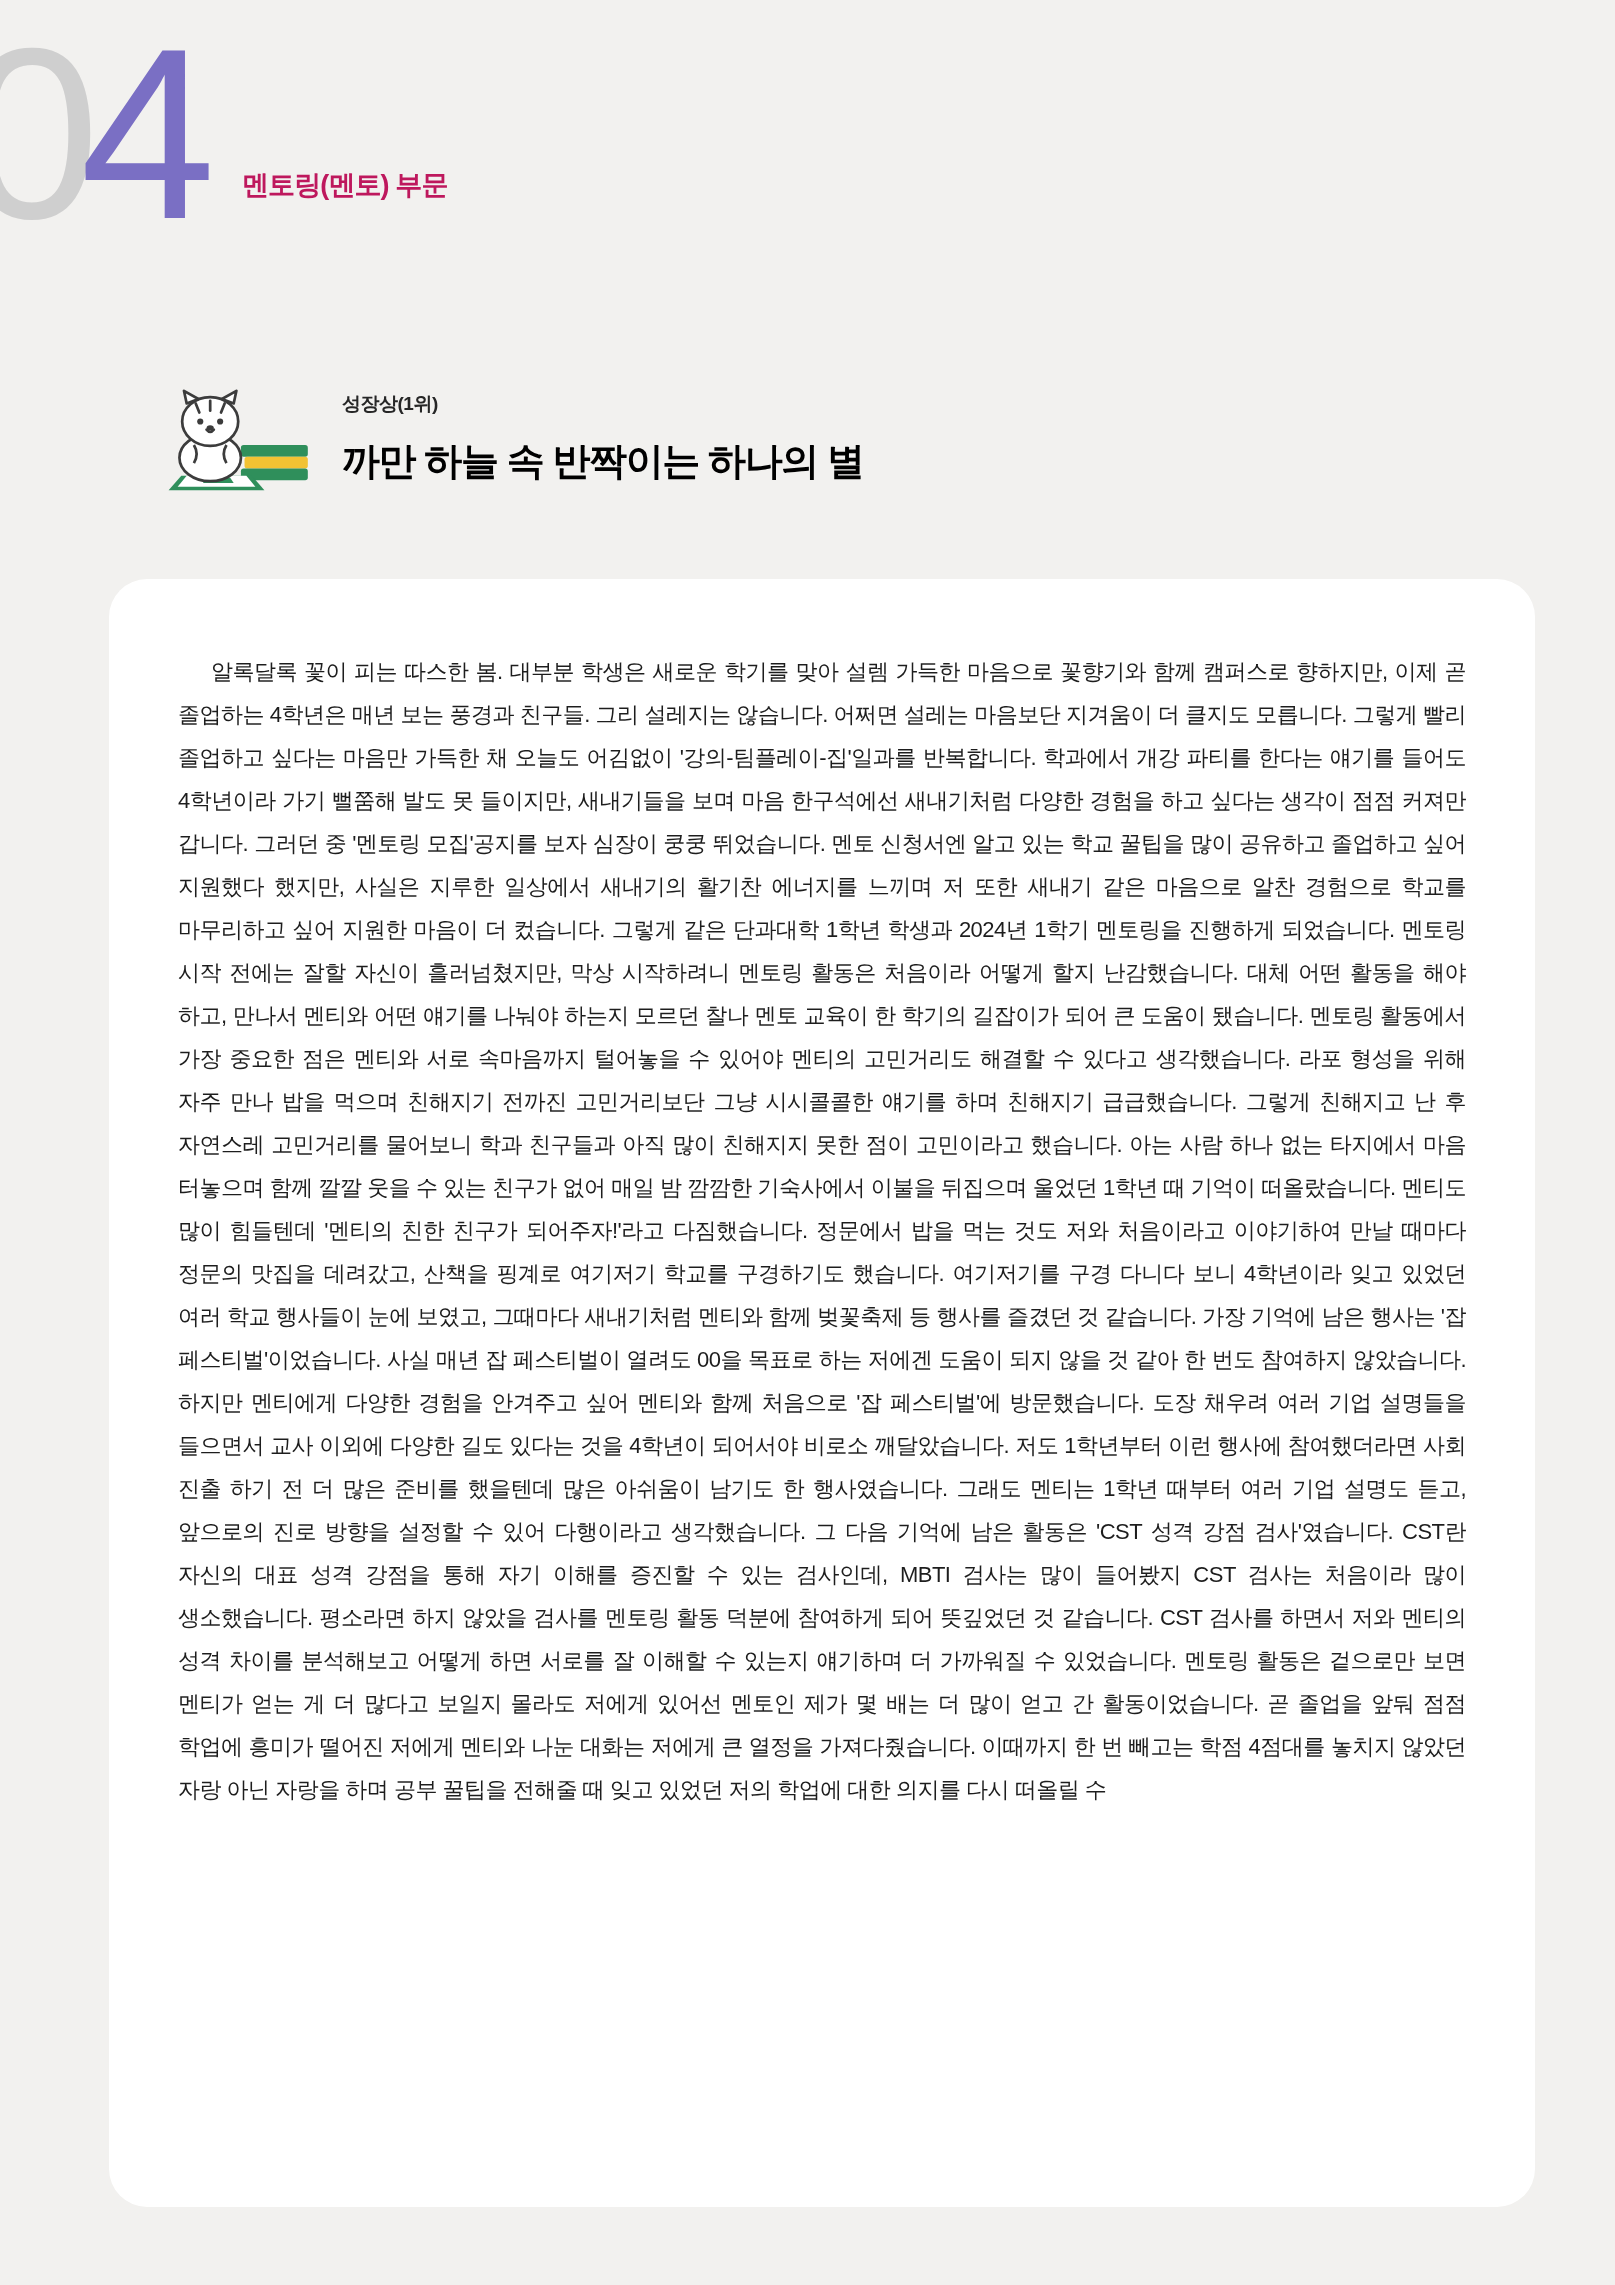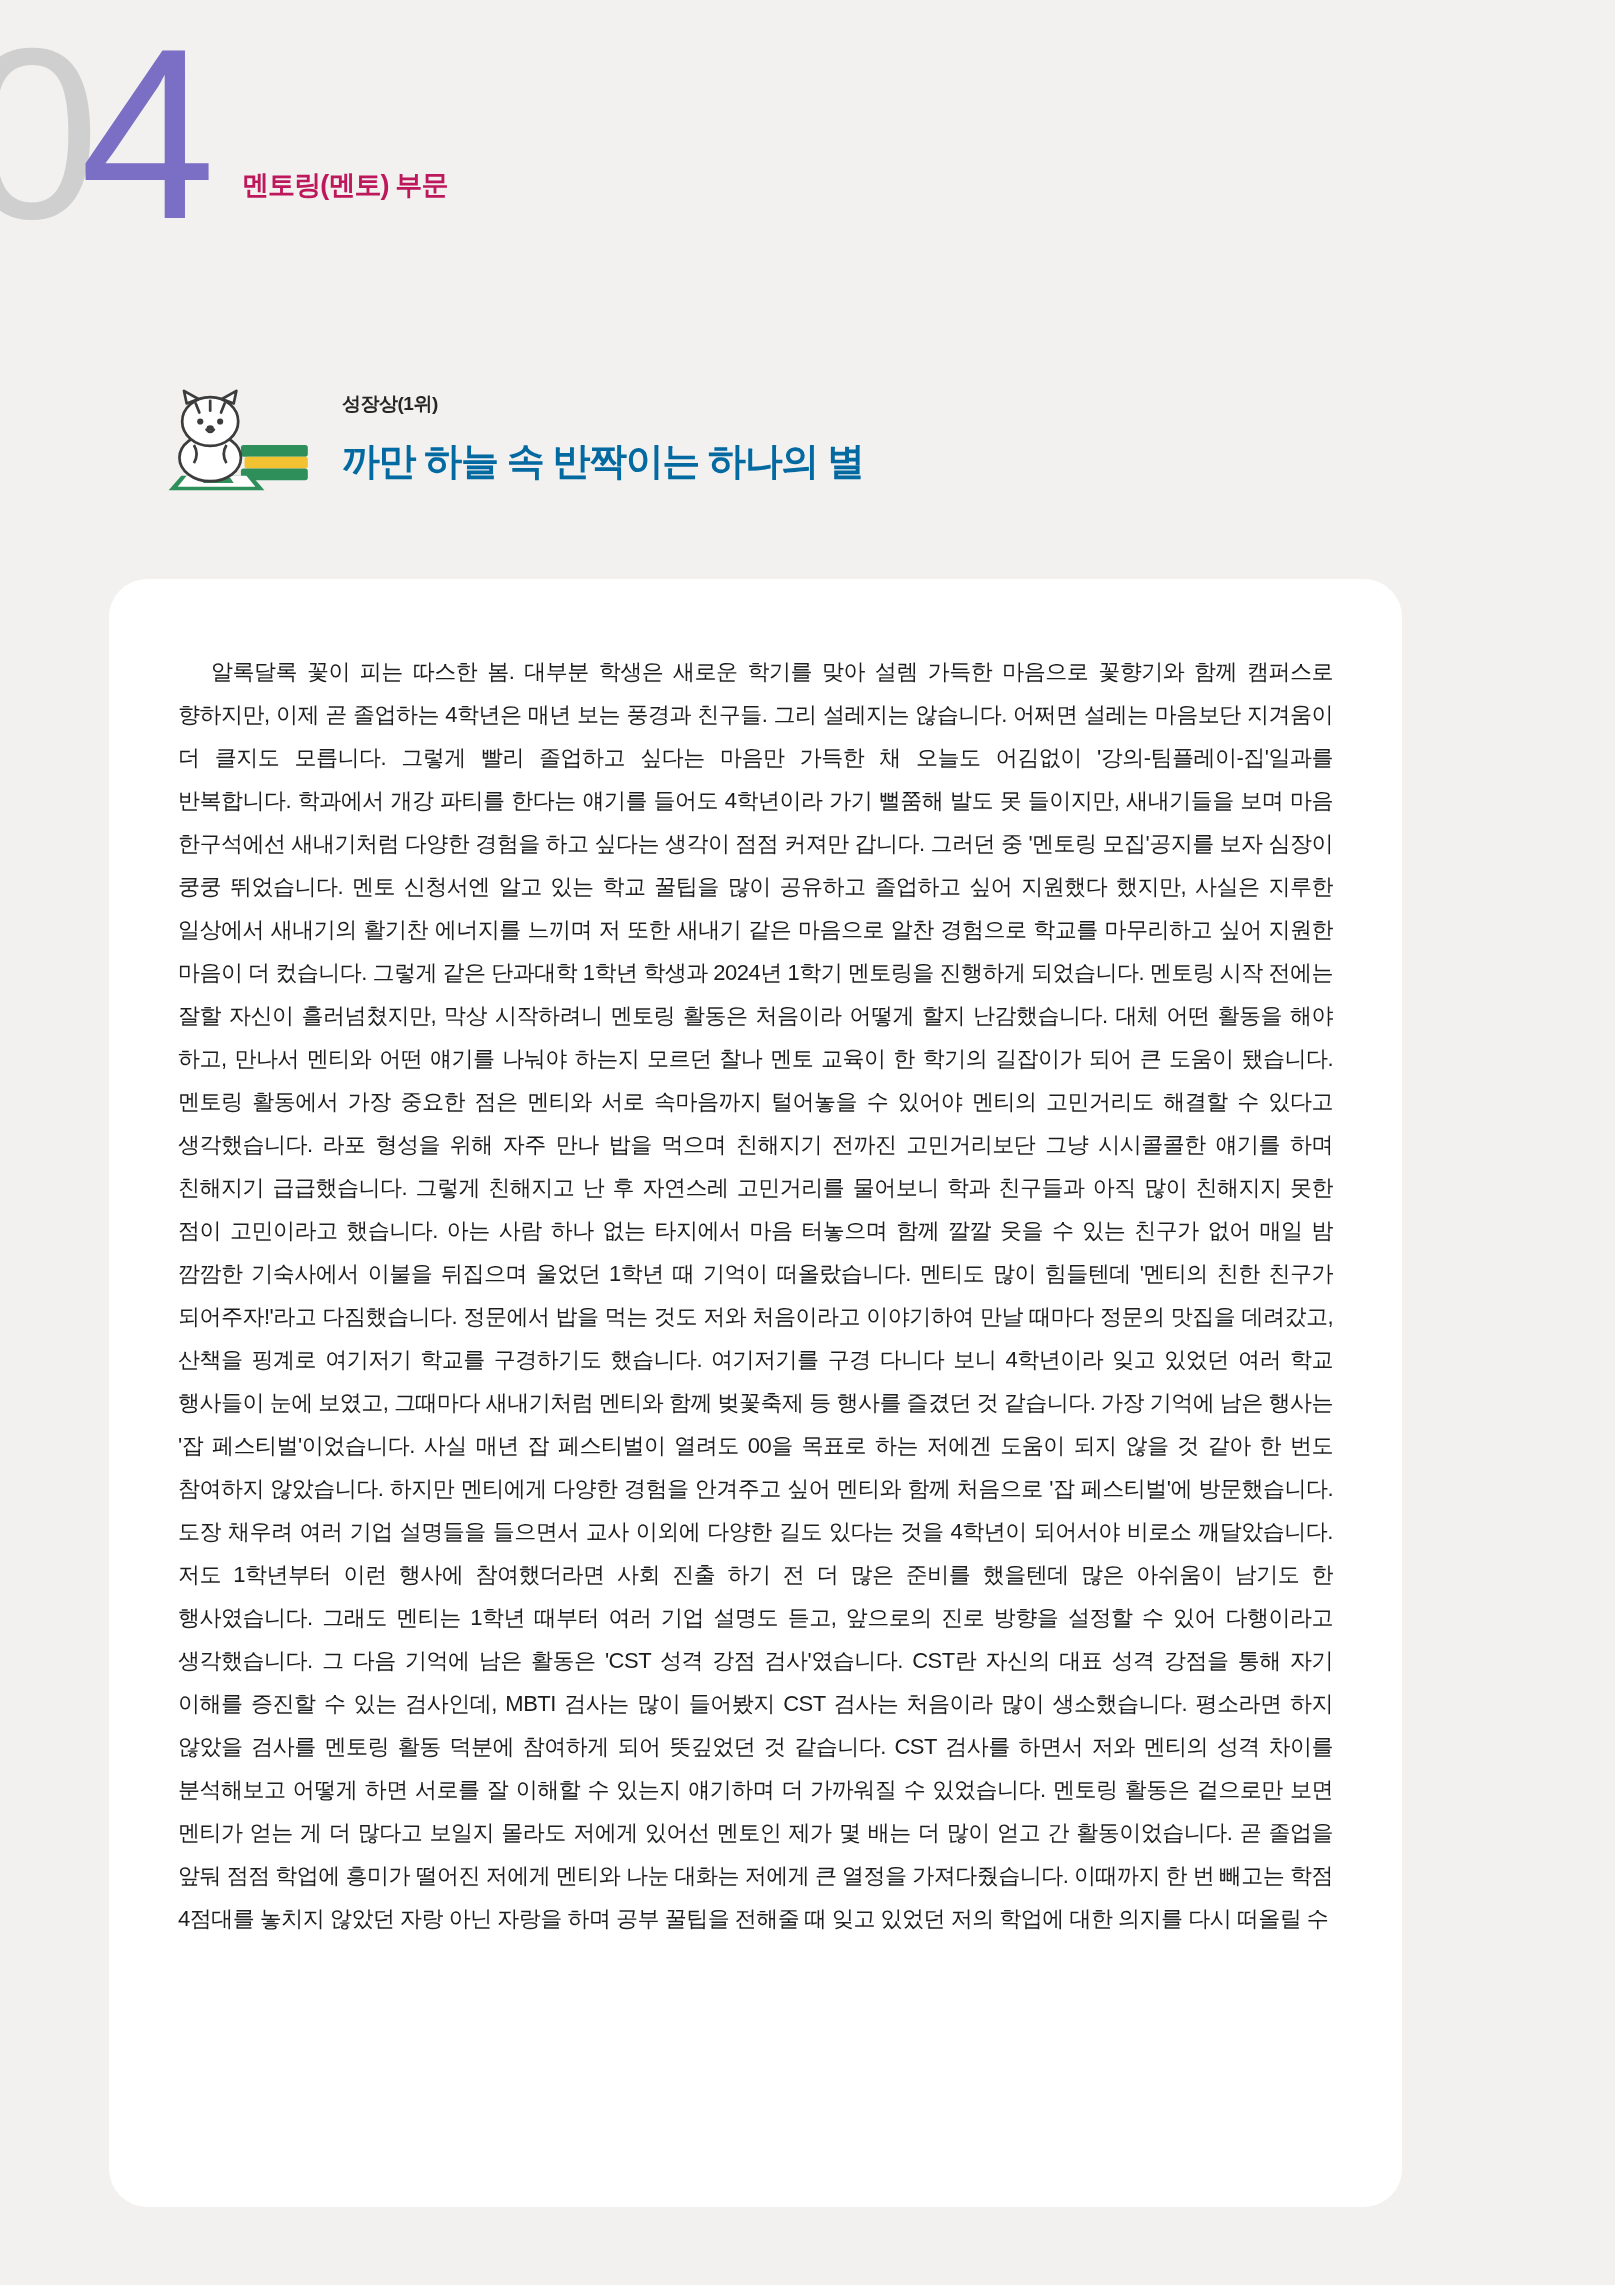--- a/index.html
+++ b/index.html
@@ -87,7 +87,7 @@
     top: 56px;
     font-size: 38px;
     font-weight: 700;
-    color: #0369a1;
+    color: #000000;
     letter-spacing: -1.4px;
   }
 

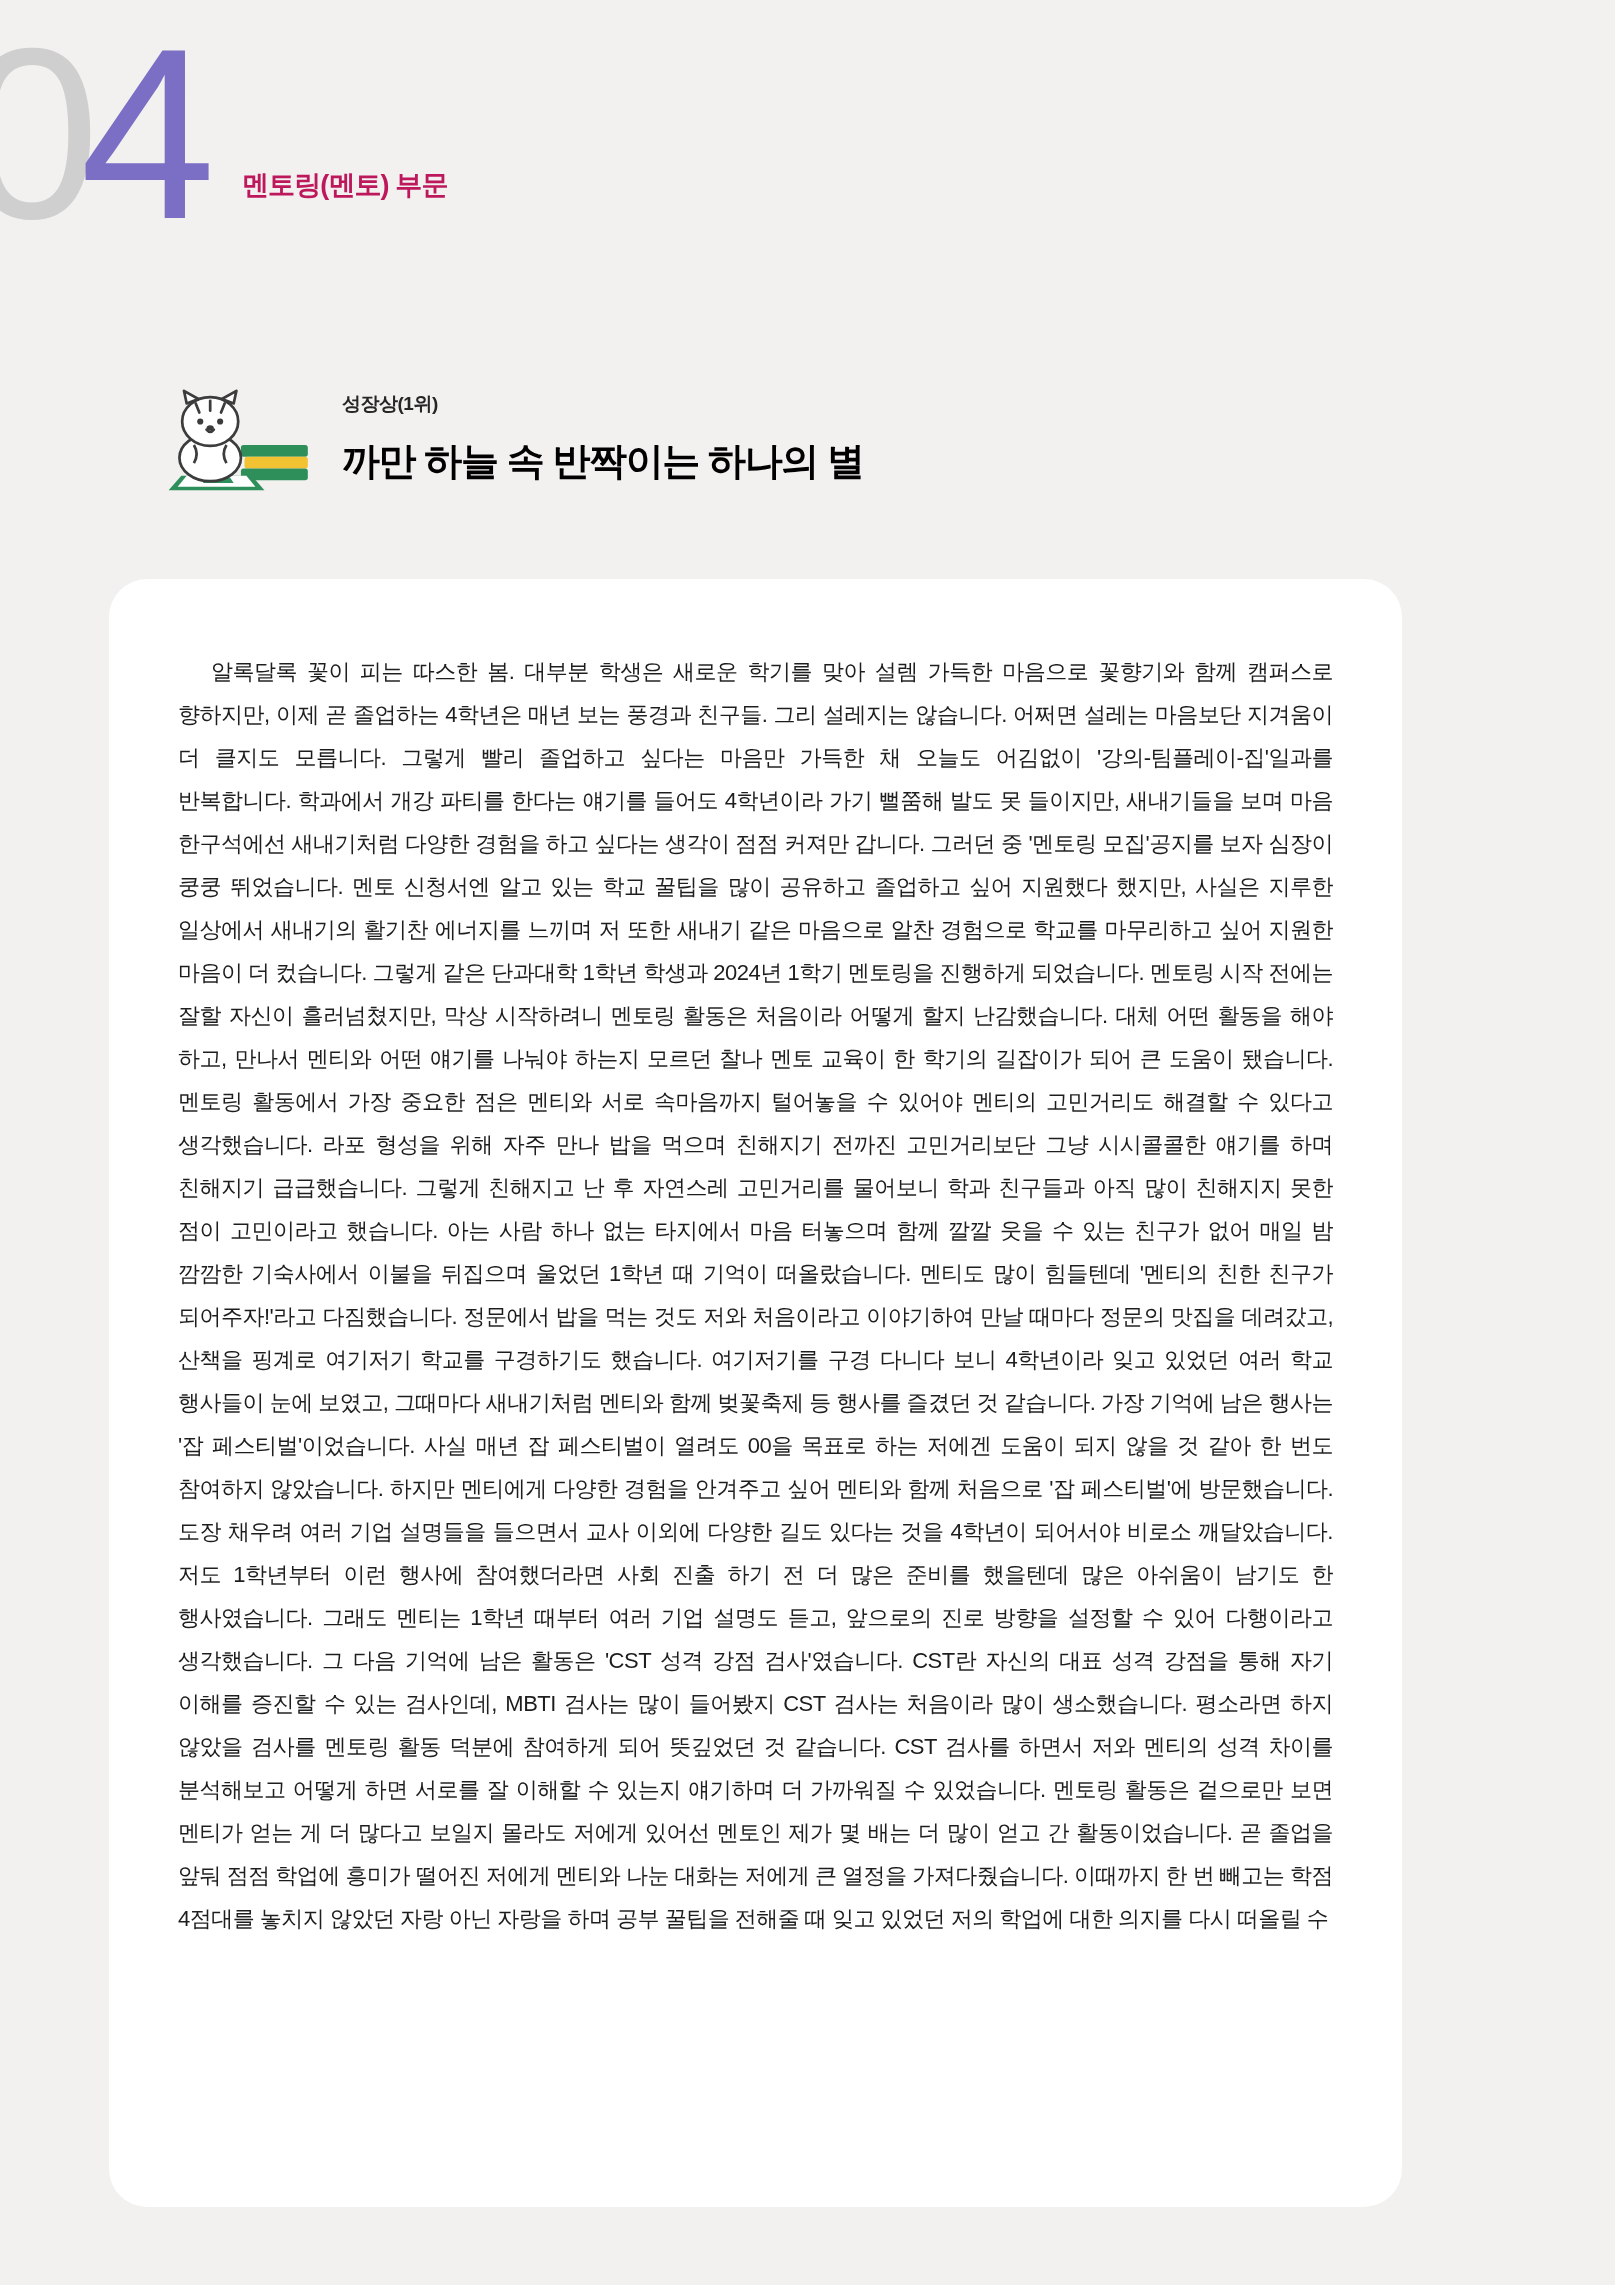--- a/index.html
+++ b/index.html
@@ -96,7 +96,7 @@
     position: absolute;
     left: 109px;
     top: 579px;
-    width: 1293px;
+    width: 1426px;
     height: 1628px;
     background: #ffffff;
     border-radius: 38px;

